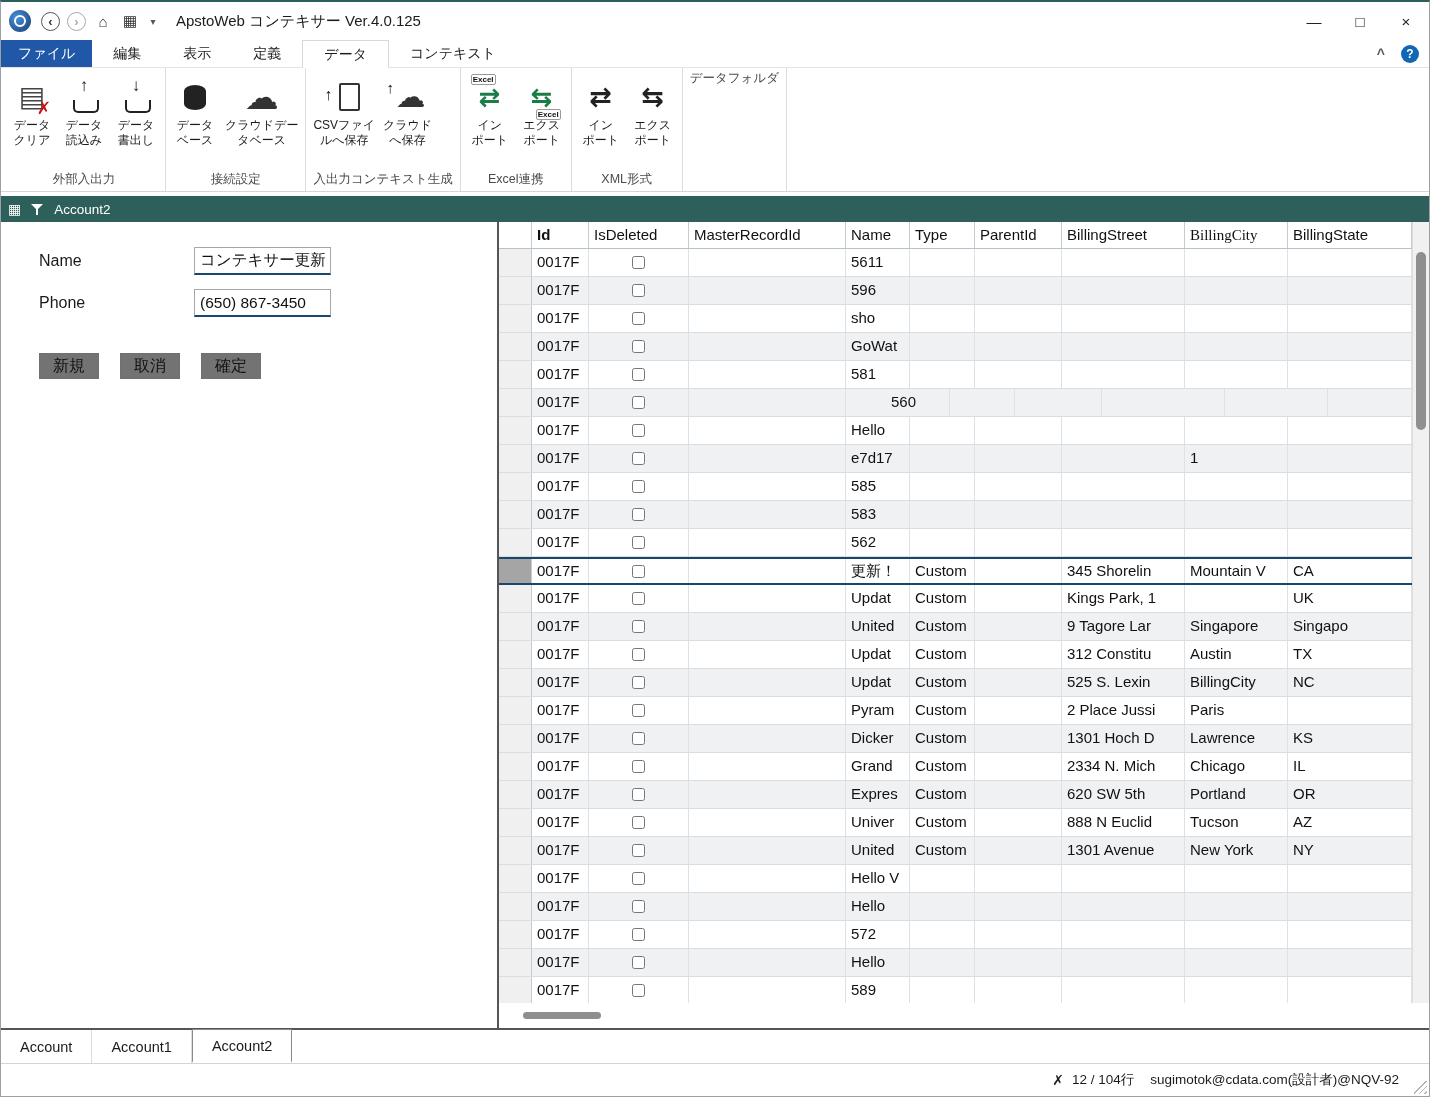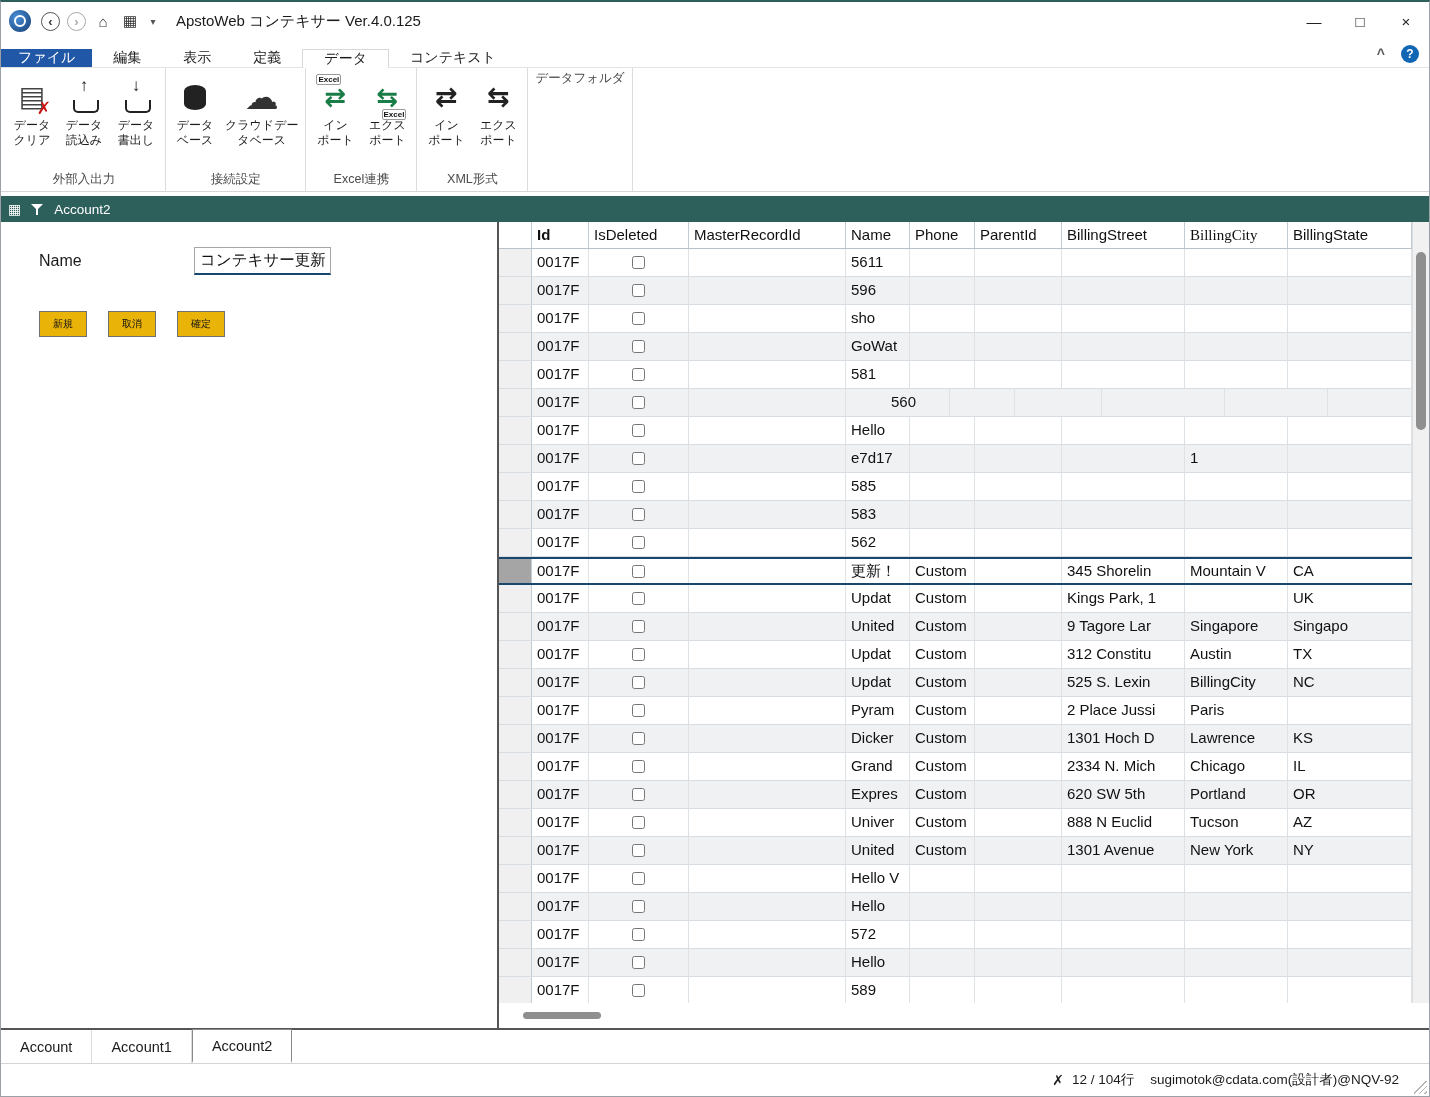--- a/index.html
+++ b/index.html
@@ -20,7 +20,7 @@
 
   
   .menubar{height:28px;display:flex;align-items:stretch;border-bottom:1px solid #e4e4e4;background:#fff;}
-  .menu-tabs{display:flex;align-items:flex-end;}
+  .menu-tabs{display:flex;}
   .menu-tab{display:flex;align-items:center;justify-content:center;padding:0 21px;font-size:14px;color:#1b1b1b;}
   .menu-tab.file-tab{background:#2057a7;color:#fff;padding:0 17px;}
   .menu-tab.active{background:#fff;border:1px solid #d8d8d8;border-bottom:none;margin-bottom:-1px;}

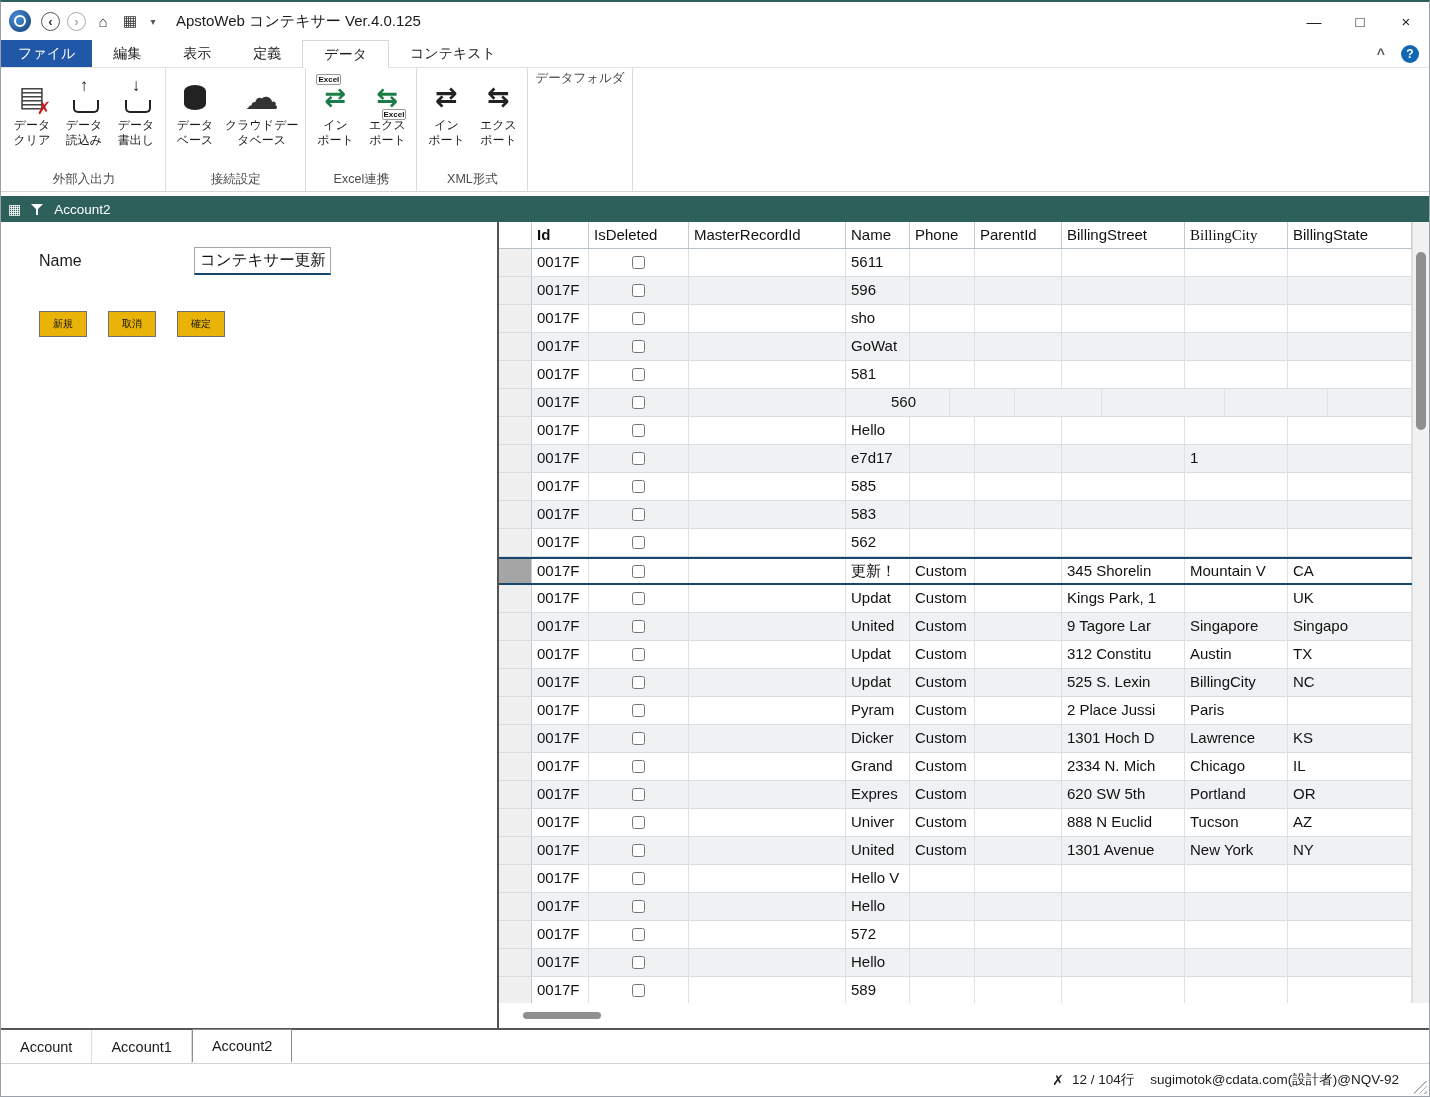--- a/index.html
+++ b/index.html
@@ -188,6 +188,25 @@
       <div class="rgroup">
         <div class="rbuttons">
           <div class="rbtn">
+            <div class="ric save-to-csv-icon"></div>
+            <div class="rlabel">
+              <div>CSVファイ</div>
+              <div>ルへ保存</div>
+            </div>
+          </div>
+          <div class="rbtn">
+            <div class="ric save-to-cloud-icon"></div>
+            <div class="rlabel">
+              <div>クラウド</div>
+              <div>へ保存</div>
+            </div>
+          </div>
+        </div>
+        <div class="rgroup-label">入出力コンテキスト生成</div>
+      </div>
+      <div class="rgroup">
+        <div class="rbuttons">
+          <div class="rbtn">
             <div class="ric excel-import-icon"></div>
             <div class="rlabel">
               <div>イン</div>

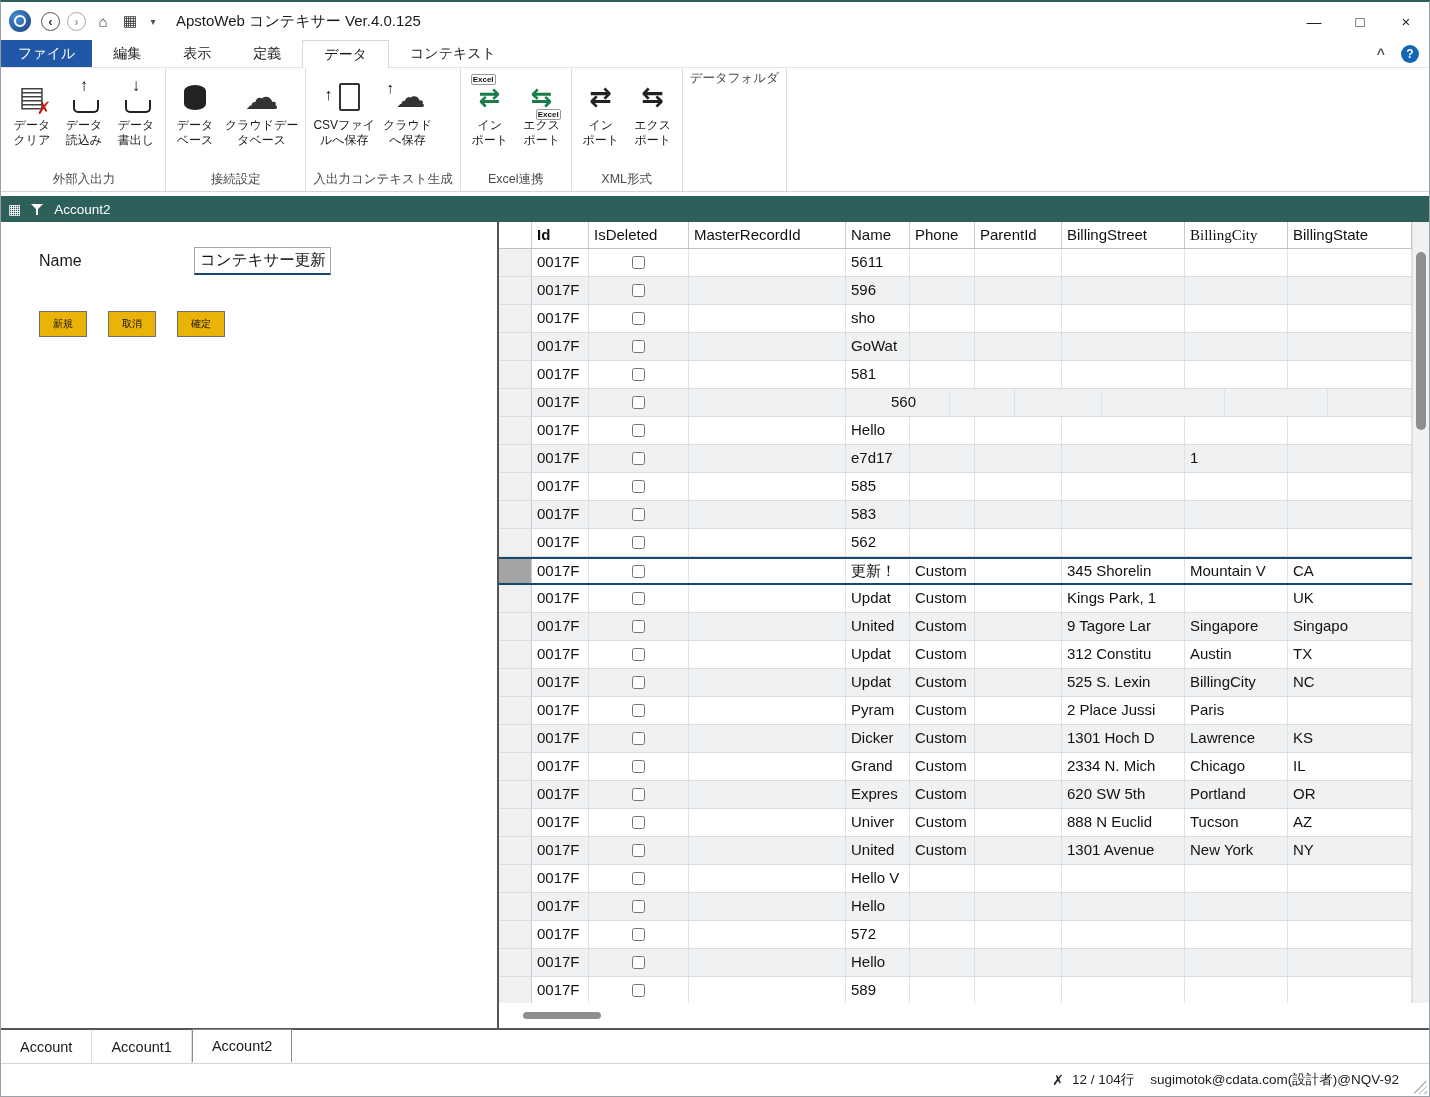--- a/index.html
+++ b/index.html
@@ -270,7 +270,7 @@
           <div class="gh-cell" style="width: 100px;">IsDeleted</div>
           <div class="gh-cell" style="width: 157px;">MasterRecordId</div>
           <div class="gh-cell" style="width: 64px;">Name</div>
-          <div class="gh-cell" style="width: 65px;">Phone</div>
+          <div class="gh-cell" style="width: 65px;">Type</div>
           <div class="gh-cell" style="width: 87px;">ParentId</div>
           <div class="gh-cell" style="width: 123px;">BillingStreet</div>
           <div class="gh-cell" style="width: 103px; font-family: Liberation Serif, serif;">BillingCity</div>

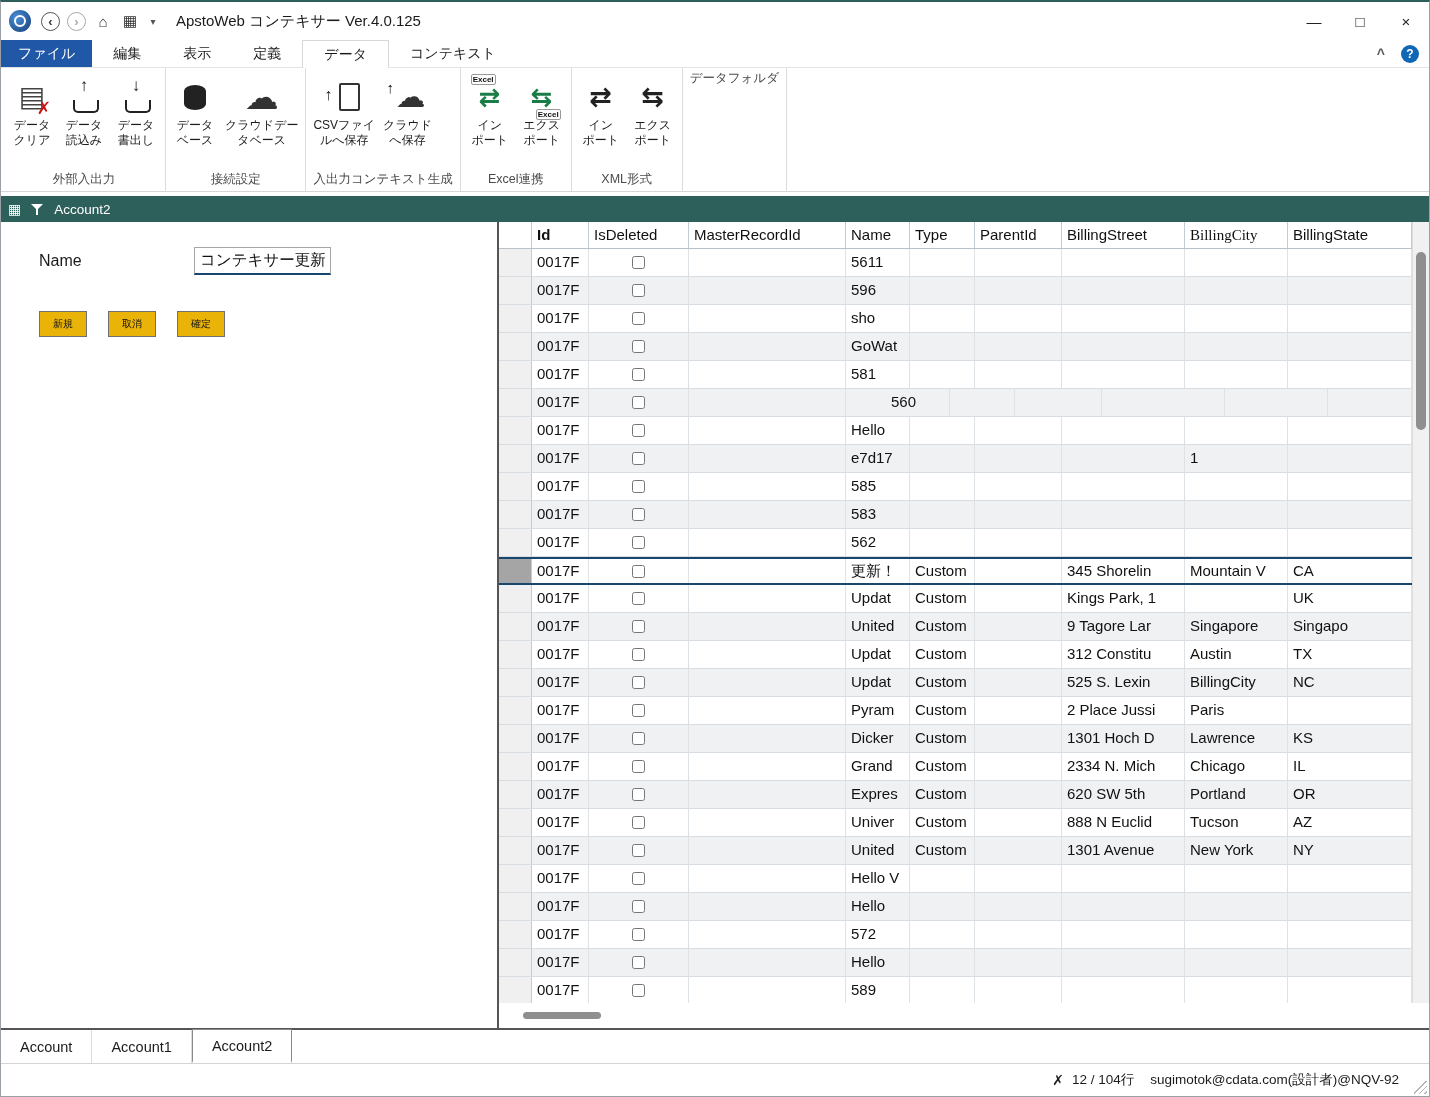--- a/index.html
+++ b/index.html
@@ -260,6 +260,10 @@
             <label class="form-label">Name</label>
             <input class="form-input" value="コンテキサー更新！" style="">
           </div>
+          <div class="form-row">
+            <label class="form-label">Phone</label>
+            <input class="form-input" value="(650) 867-3450" style="">
+          </div>
         </div>
       <div id="form-buttons" class="form-buttons"><button class="form-btn">新規</button><button class="form-btn">取消</button><button class="form-btn">確定</button></div>
     </div>

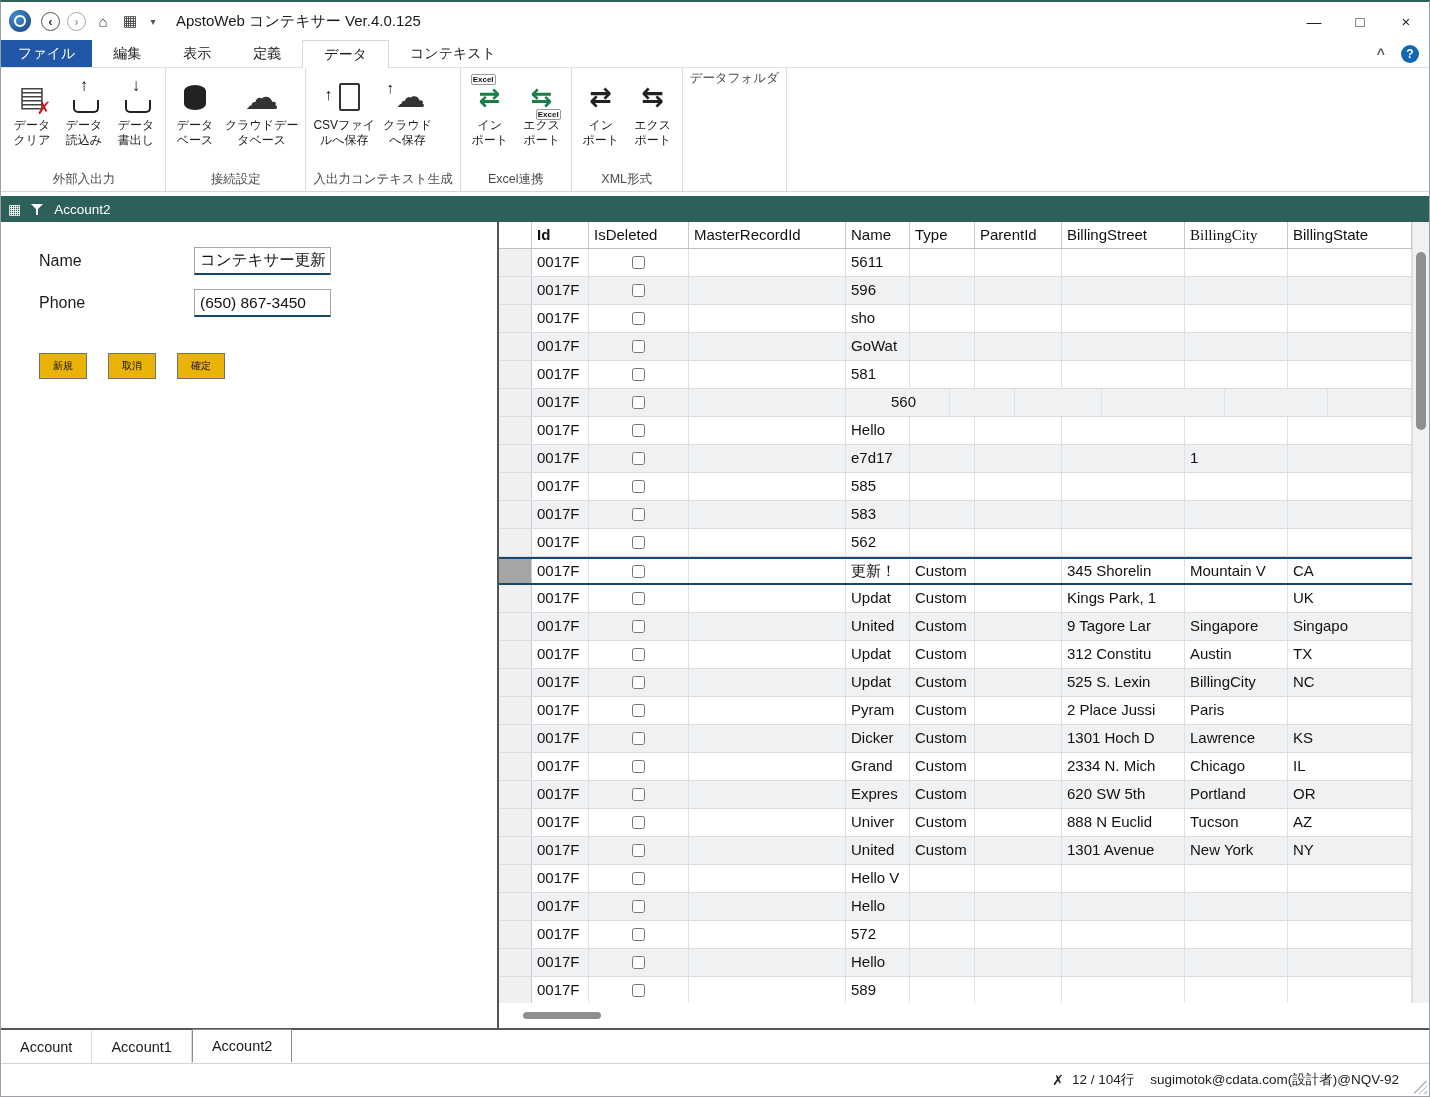--- a/index.html
+++ b/index.html
@@ -72,7 +72,7 @@
   .form-input{width:137px;height:28px;border:1px solid #a6a6a6;border-bottom:2px solid #17466e;font-size:15.5px;padding:1px 5px;font-family:"Liberation Sans","DejaVu Sans",sans-serif;color:#111;outline:none;}
   .form-input.right{text-align:right;}
   .form-buttons{margin-top:36px;}
-  .form-btn{border:1px solid #707070;background:#eab308;font-size:10px;height:26px;padding:0 13px;margin-right:21px;font-family:"Liberation Sans","DejaVu Sans",sans-serif;color:#111;}
+  .form-btn{border:1px solid #707070;background:#737373;font-size:16px;height:26px;padding:0 13px;margin-right:21px;font-family:"Liberation Sans","DejaVu Sans",sans-serif;color:#111;}
 
   
   .grid-panel{flex:1;position:relative;display:flex;flex-direction:column;padding-right:17px;background:#fff;}

